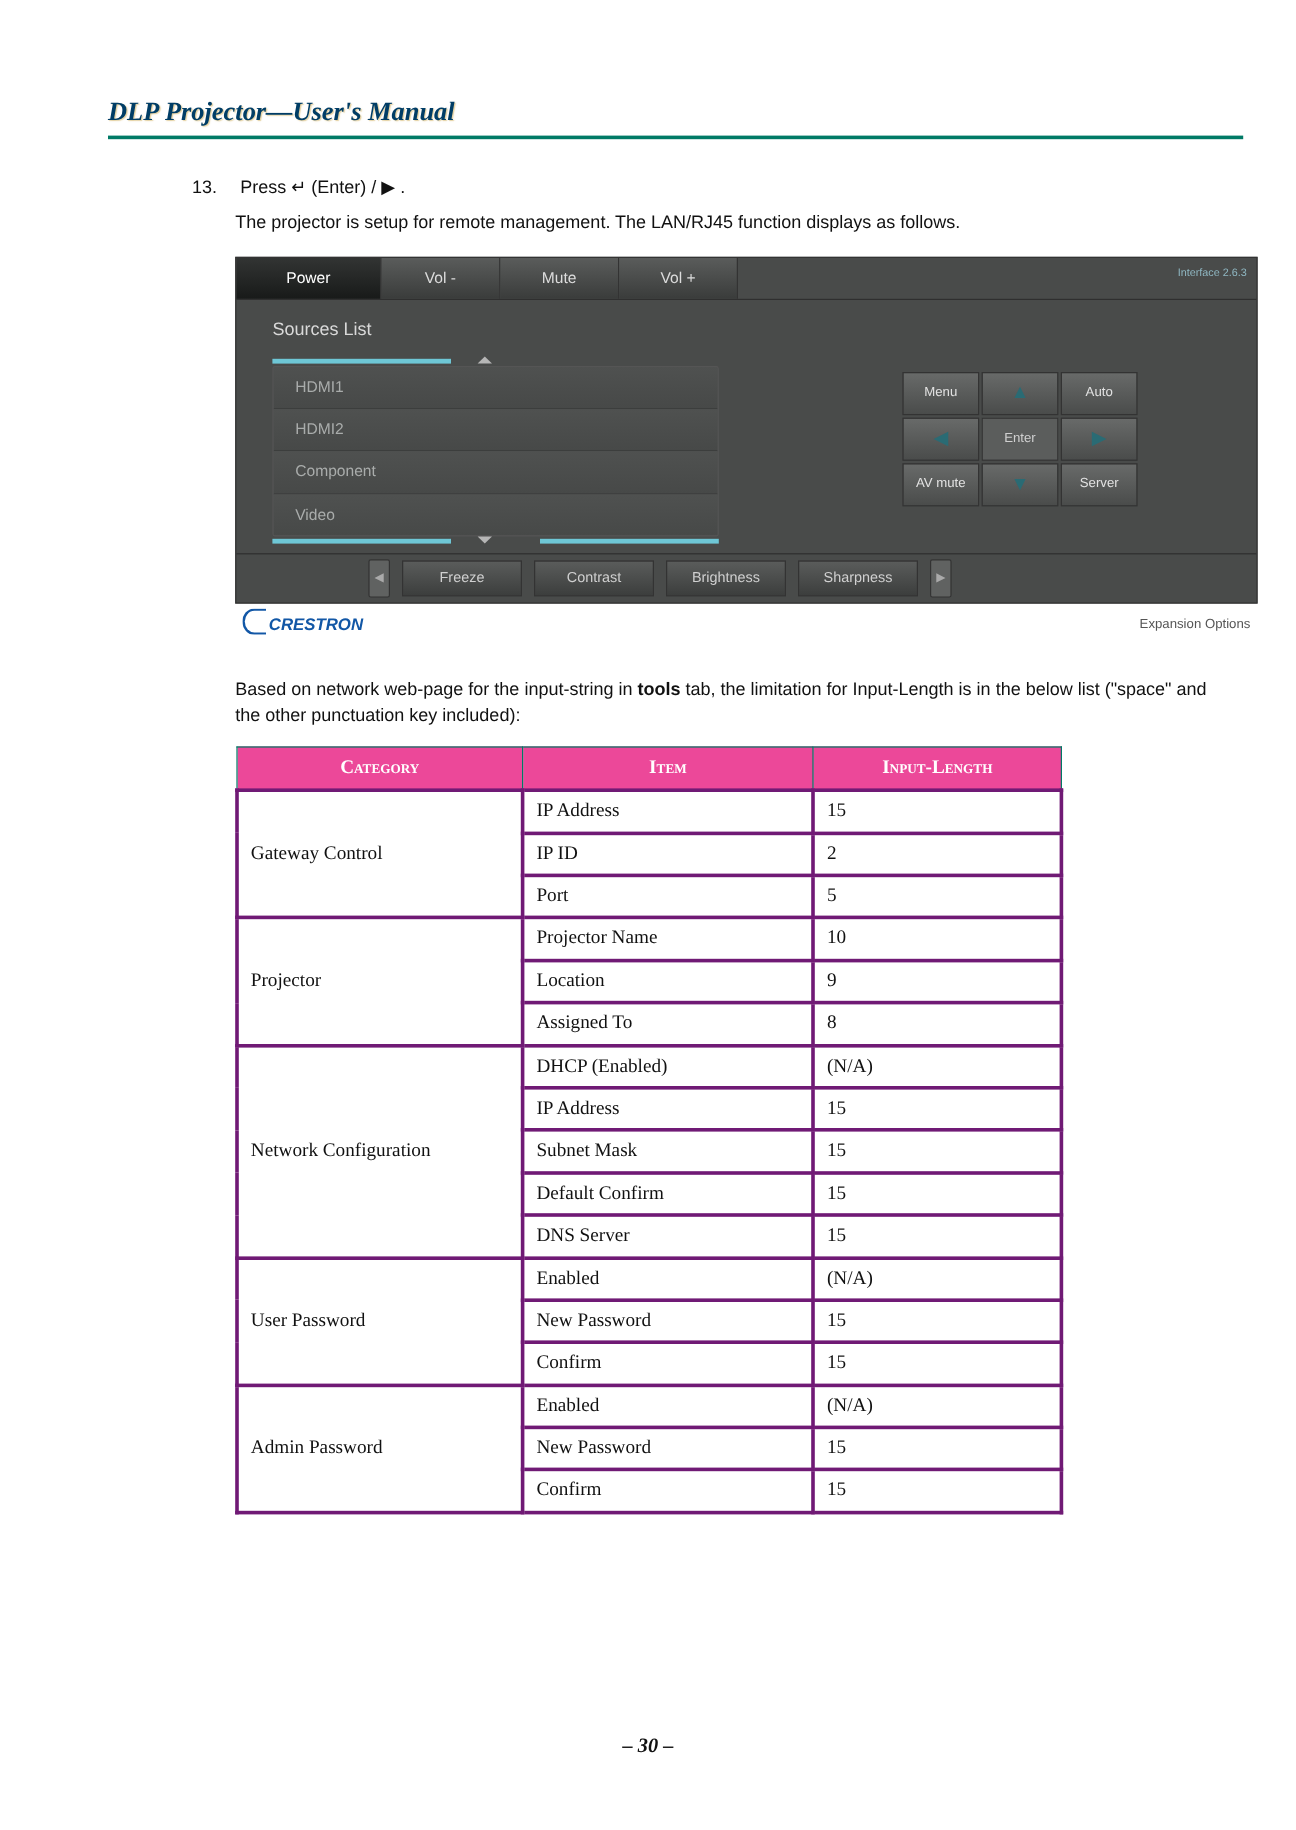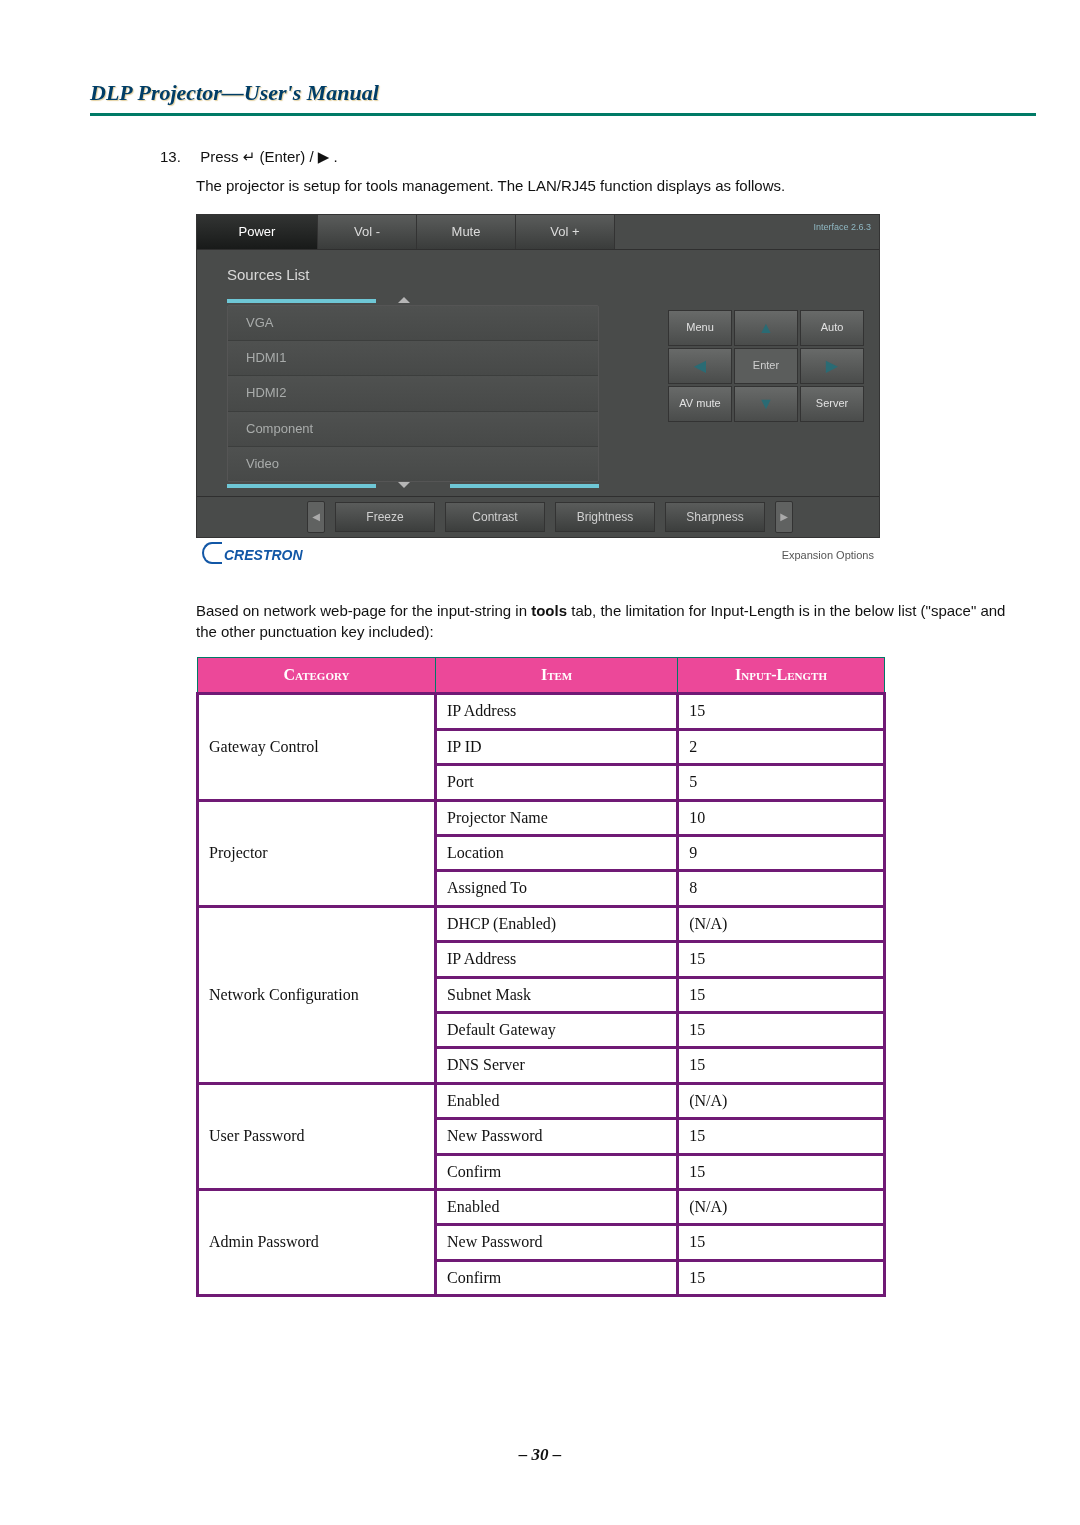--- a/index.html
+++ b/index.html
@@ -307,7 +307,7 @@
       <span>.</span>
     </div>
 
-    <div class="subtext">The projector is setup for tools management. The LAN/RJ45 function displays as follows.</div>
+    <div class="subtext">The projector is setup for remote management. The LAN/RJ45 function displays as follows.</div>
 
     <div class="panel-wrap">
       <div class="panel">

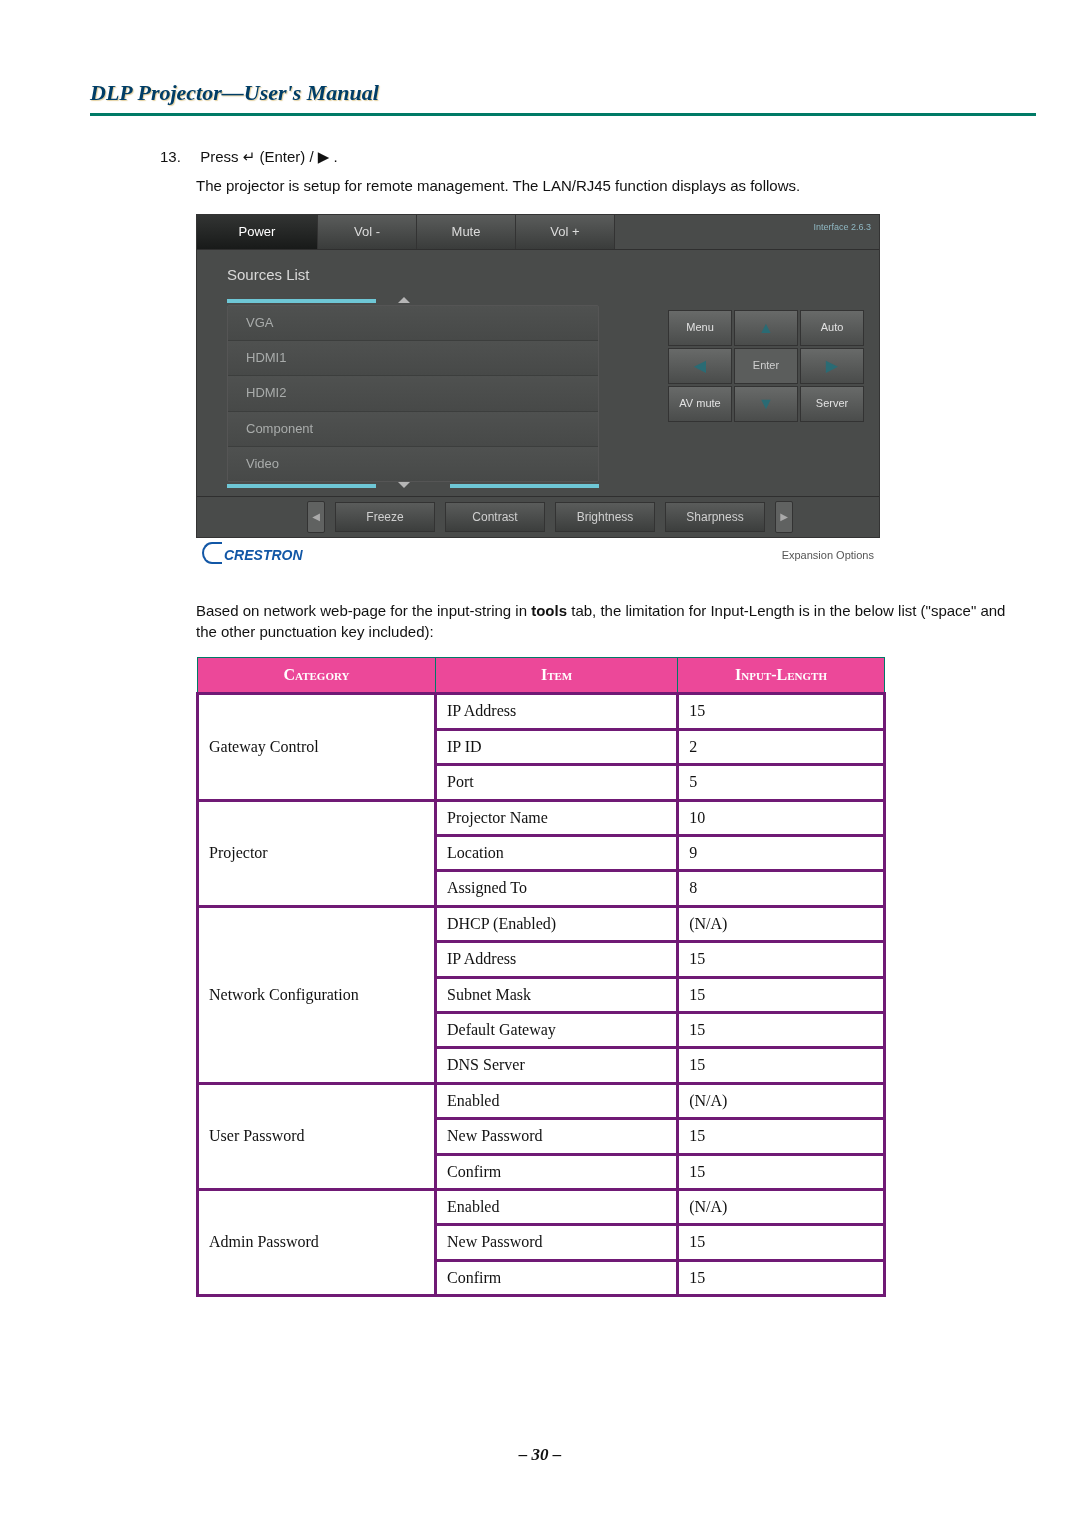--- a/index.html
+++ b/index.html
@@ -56,7 +56,7 @@
   
   .panel-wrap {
     margin: 10px 0 30px 36px;
-    width: 684px;
+    width: 852px;
     font-family: Arial, sans-serif;
   }
   .panel {

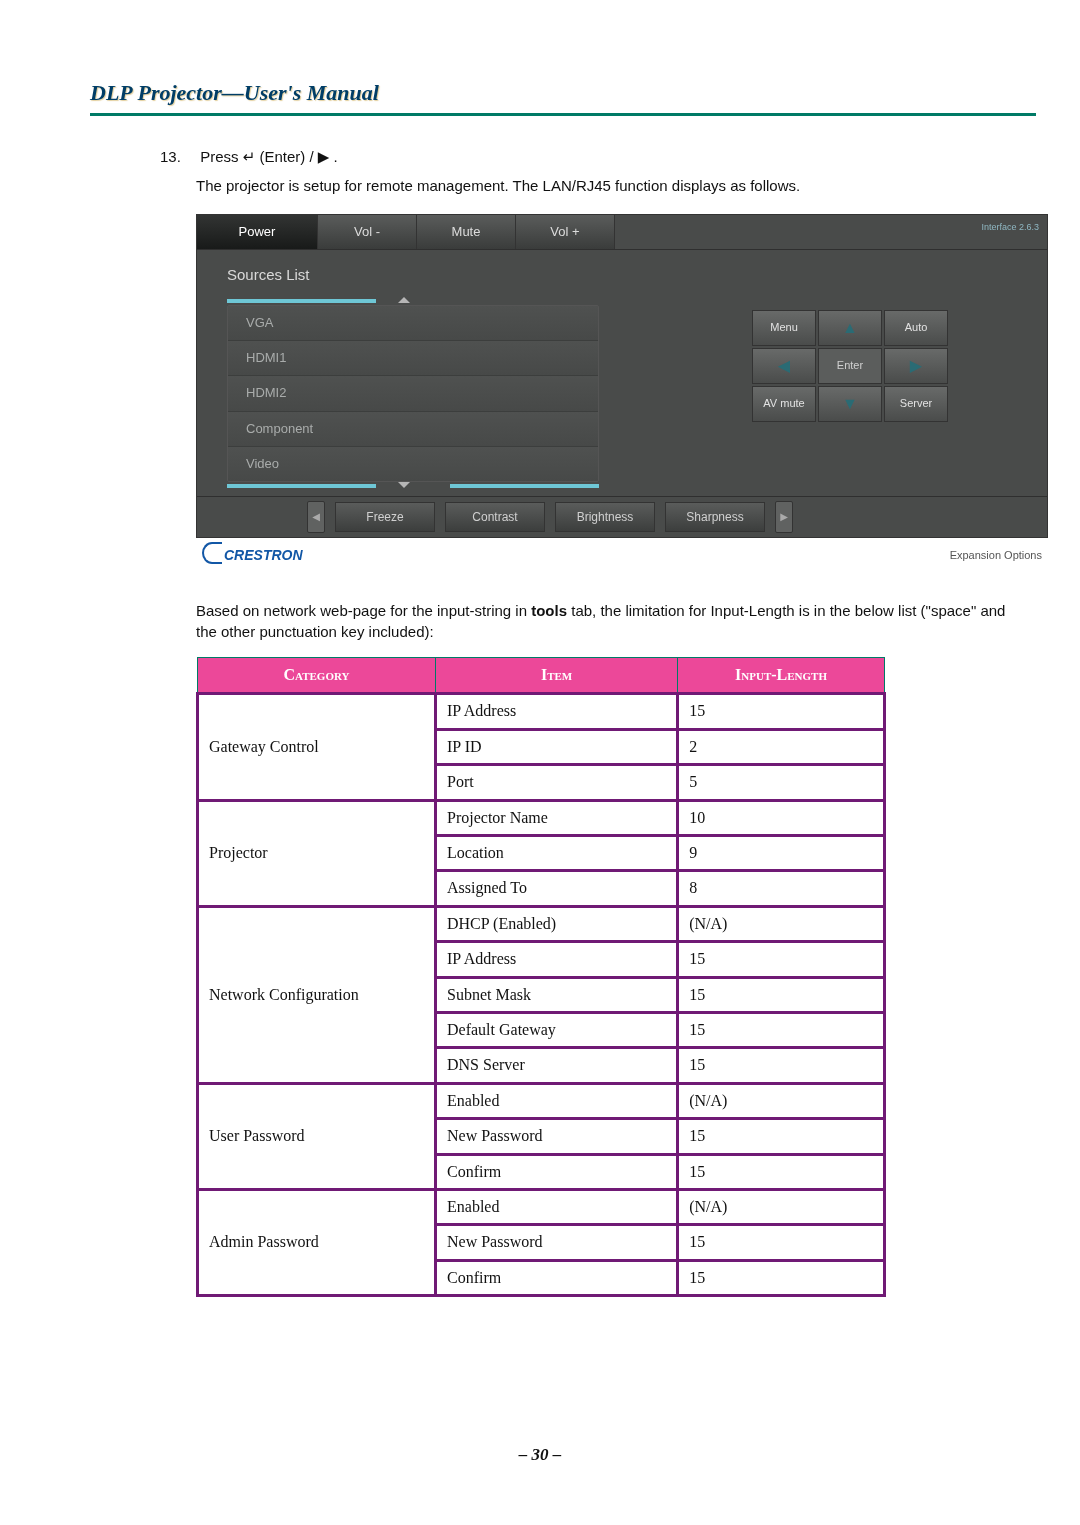--- a/index.html
+++ b/index.html
@@ -328,7 +328,6 @@
               <span class="arrow-up"></span>
             </div>
             <div class="sources-list">
-              <div class="src-item">VGA</div>
               <div class="src-item">HDMI1</div>
               <div class="src-item">HDMI2</div>
               <div class="src-item">Component</div>

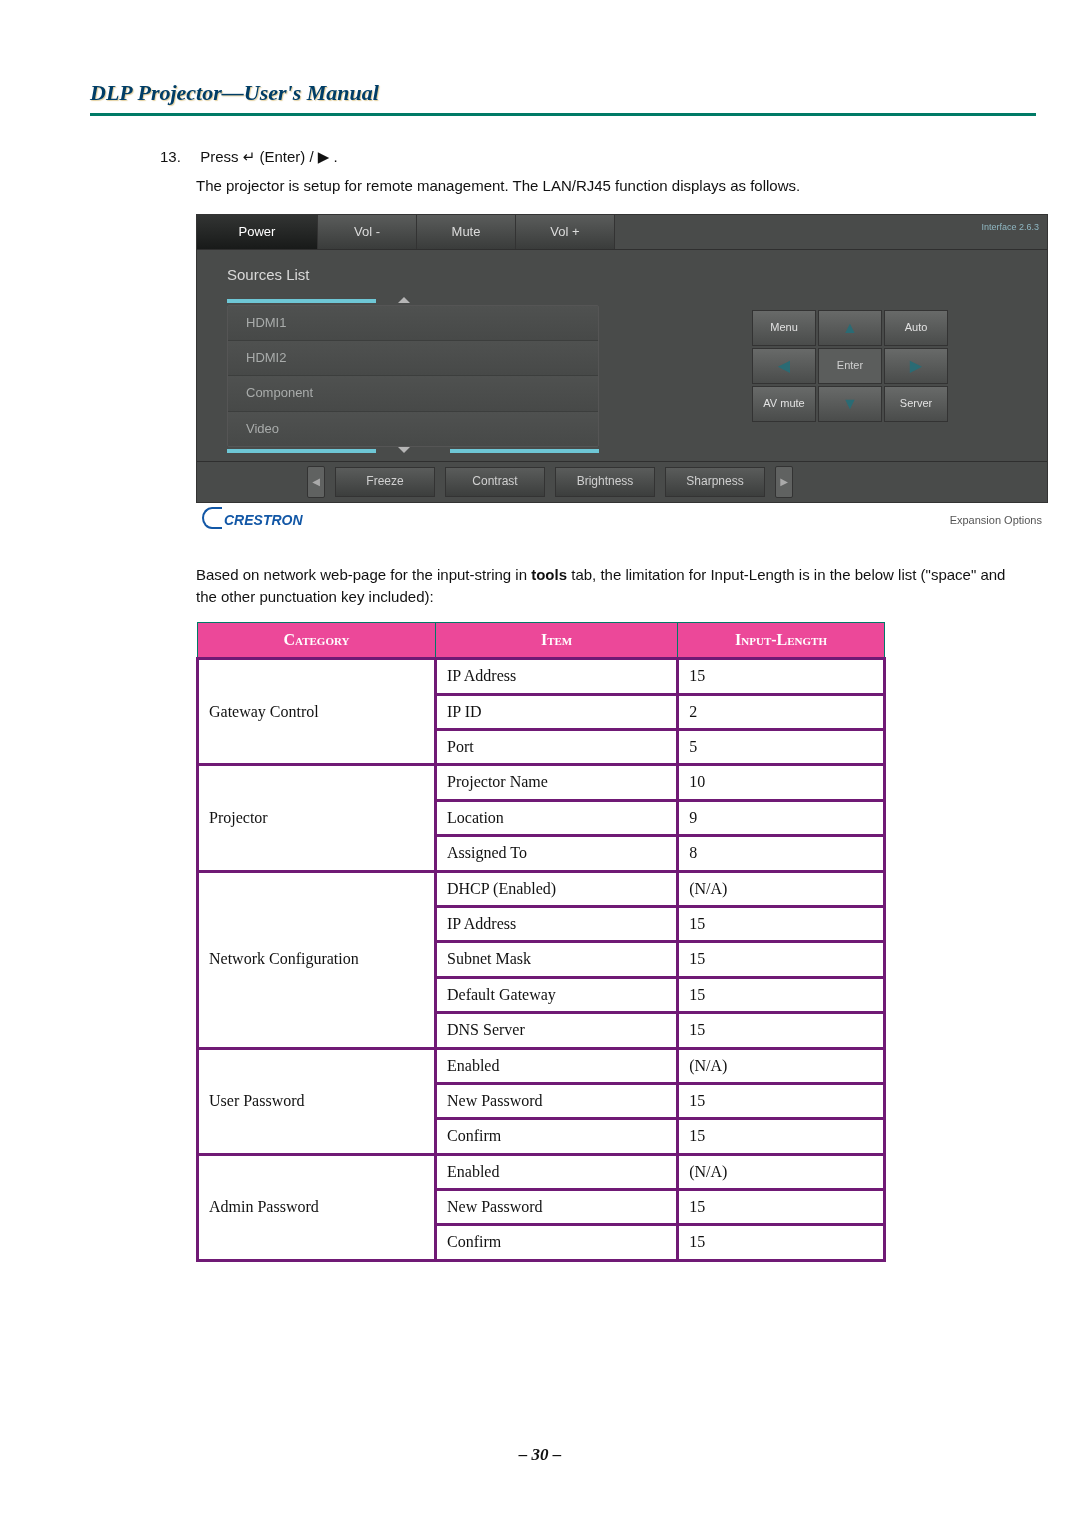--- a/index.html
+++ b/index.html
@@ -430,7 +430,7 @@
             <td>15</td>
           </tr>
           <tr>
-            <td>Default Gateway</td>
+            <td>Default Confirm</td>
             <td>15</td>
           </tr>
           <tr>

